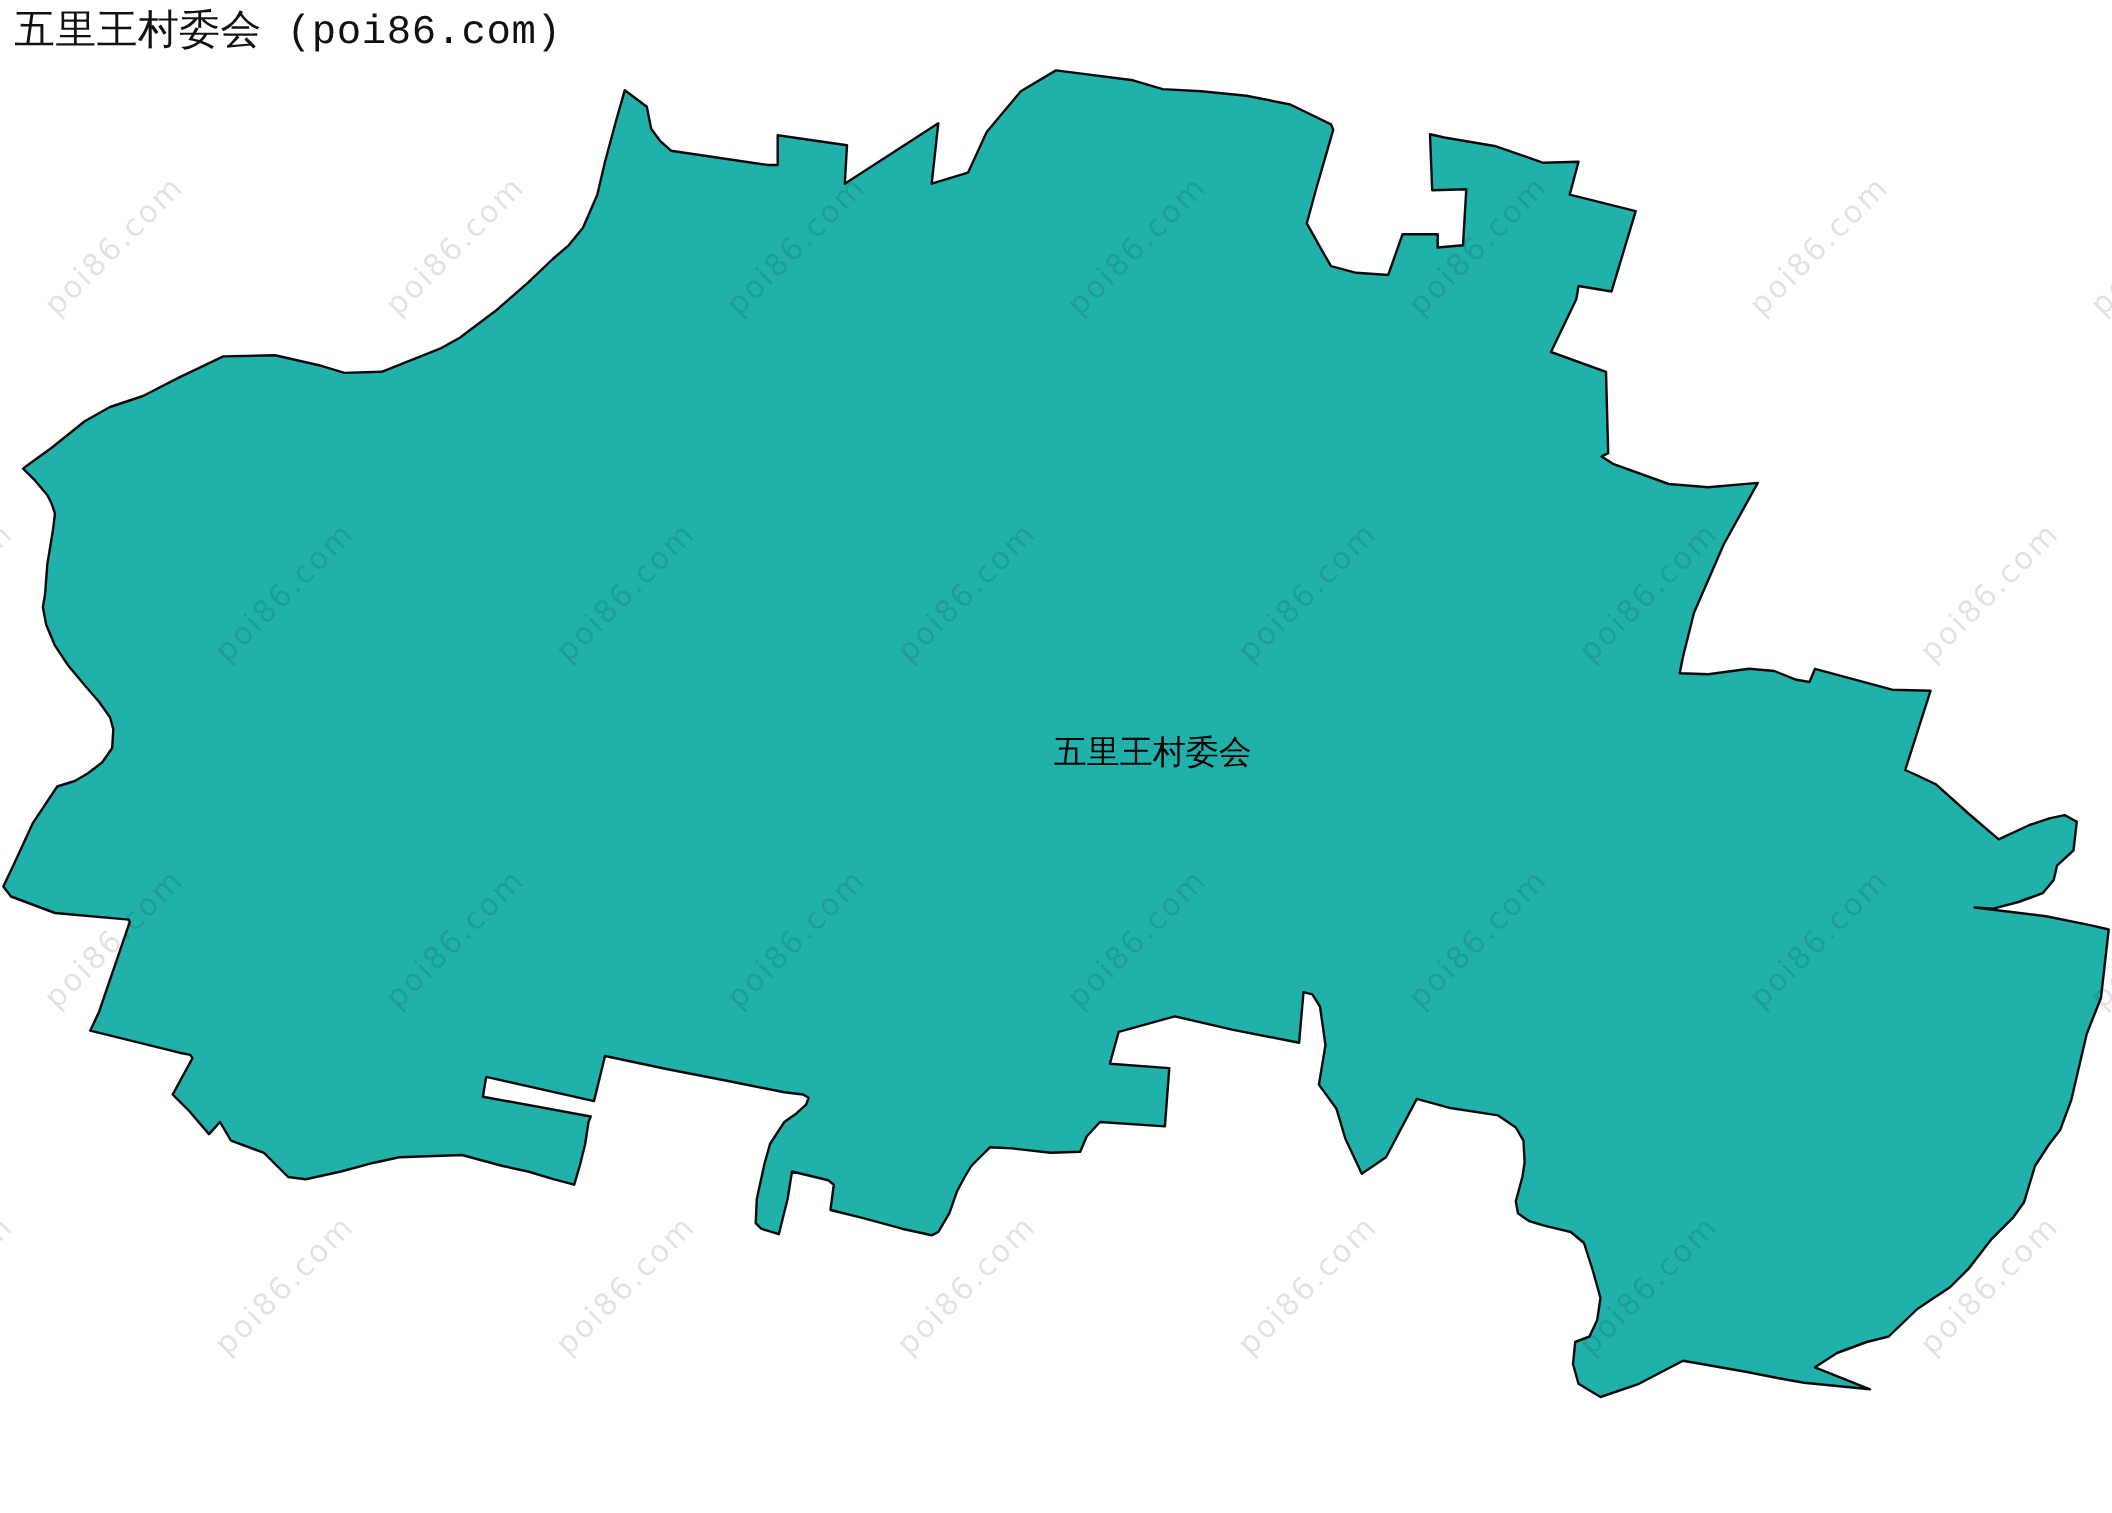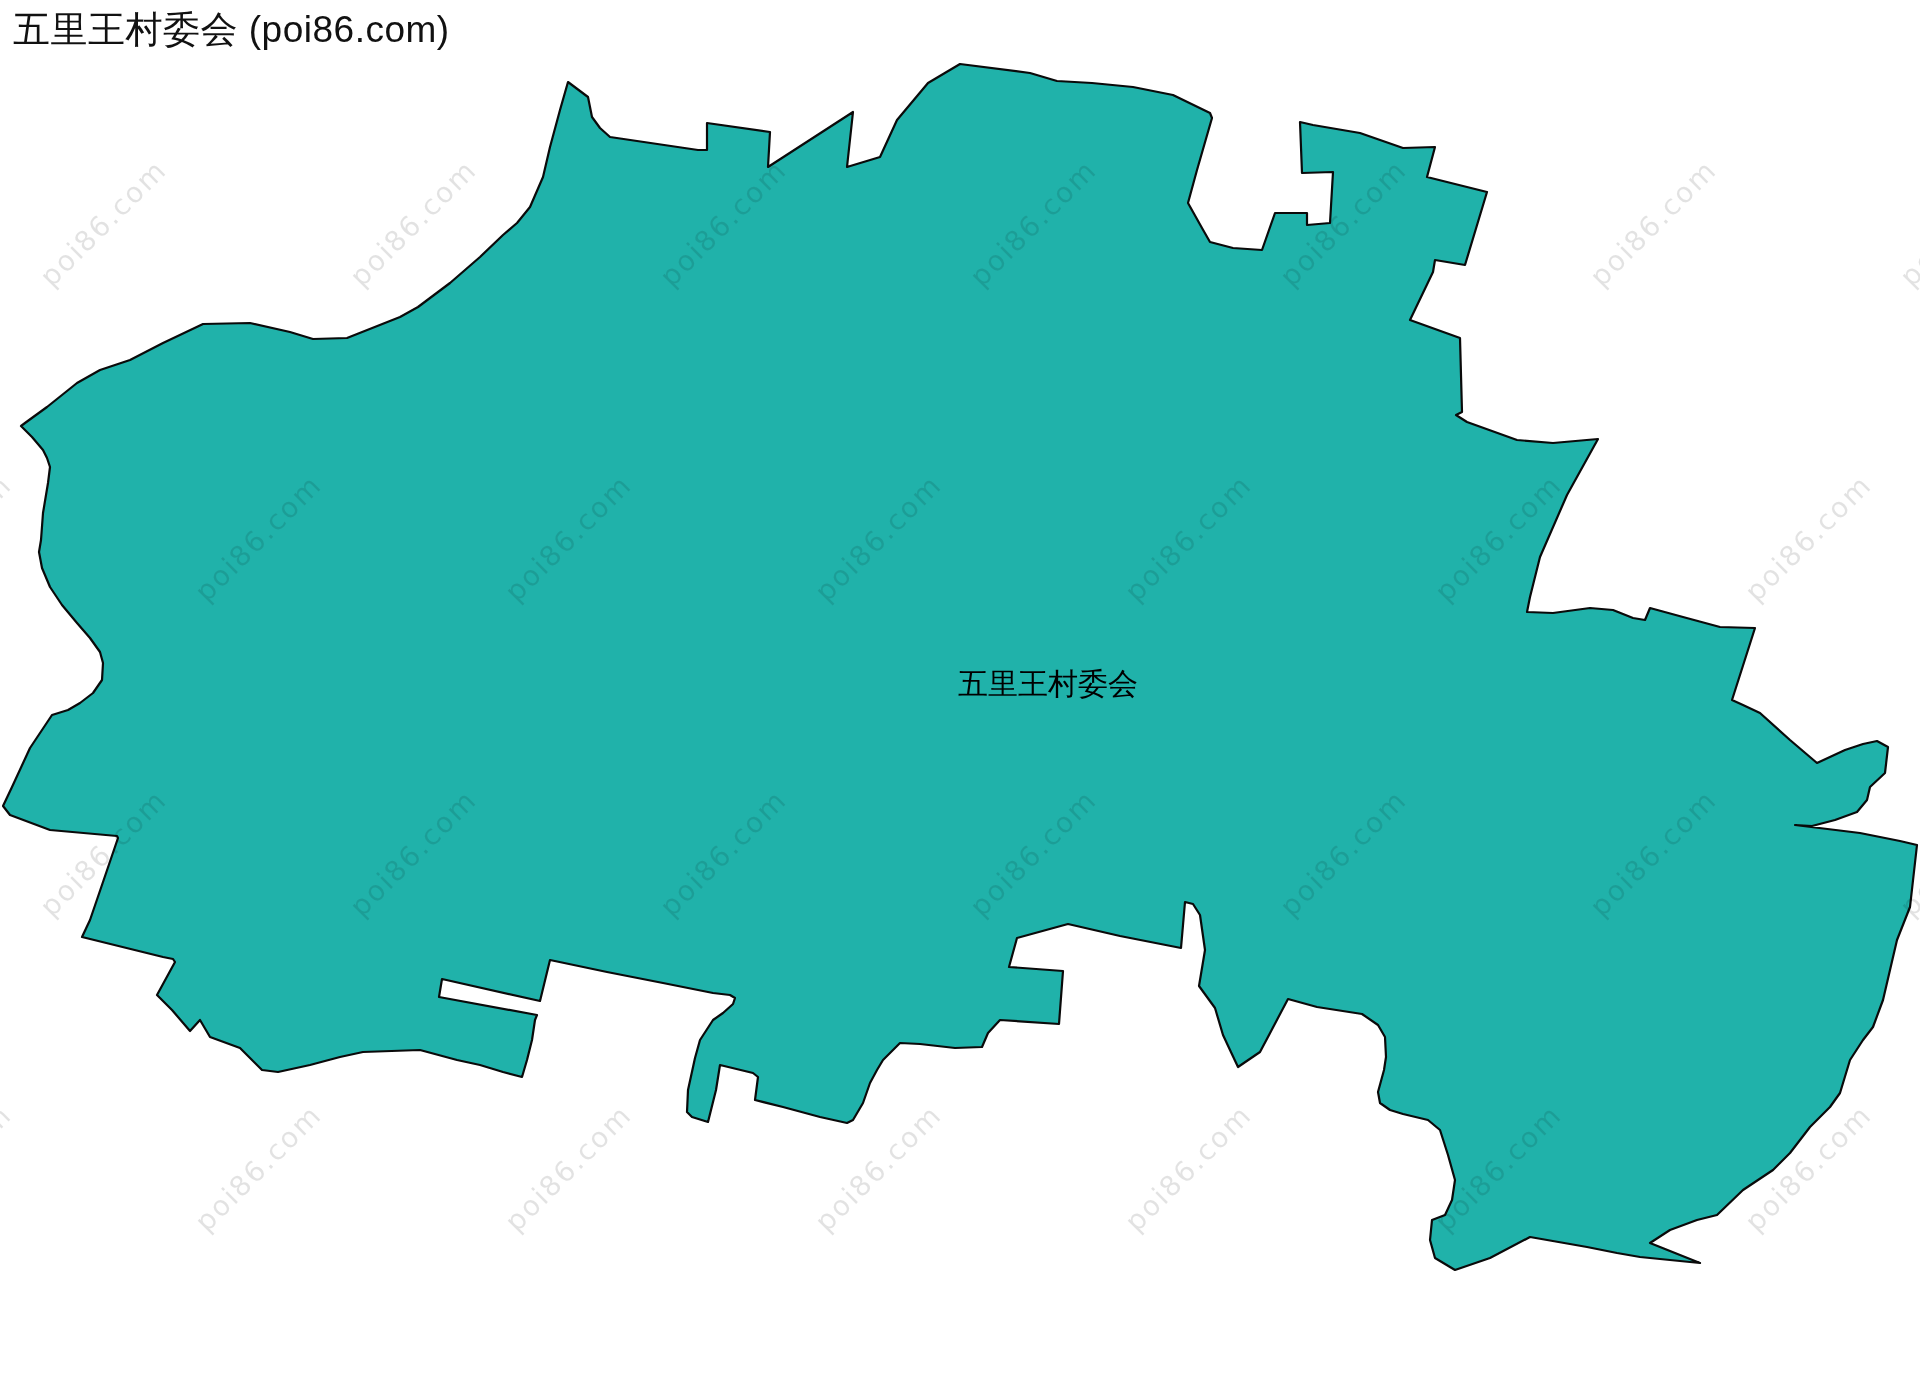--- a/index.html
+++ b/index.html
@@ -34,7 +34,7 @@
     color: #111111;
     letter-spacing: 0.5px;
     white-space: nowrap;
-    font-family: Liberation Sans, sans-serif;
+    font-family: Liberation Mono, monospace;
   }
   .region-outline {
     stroke-linejoin: round;

